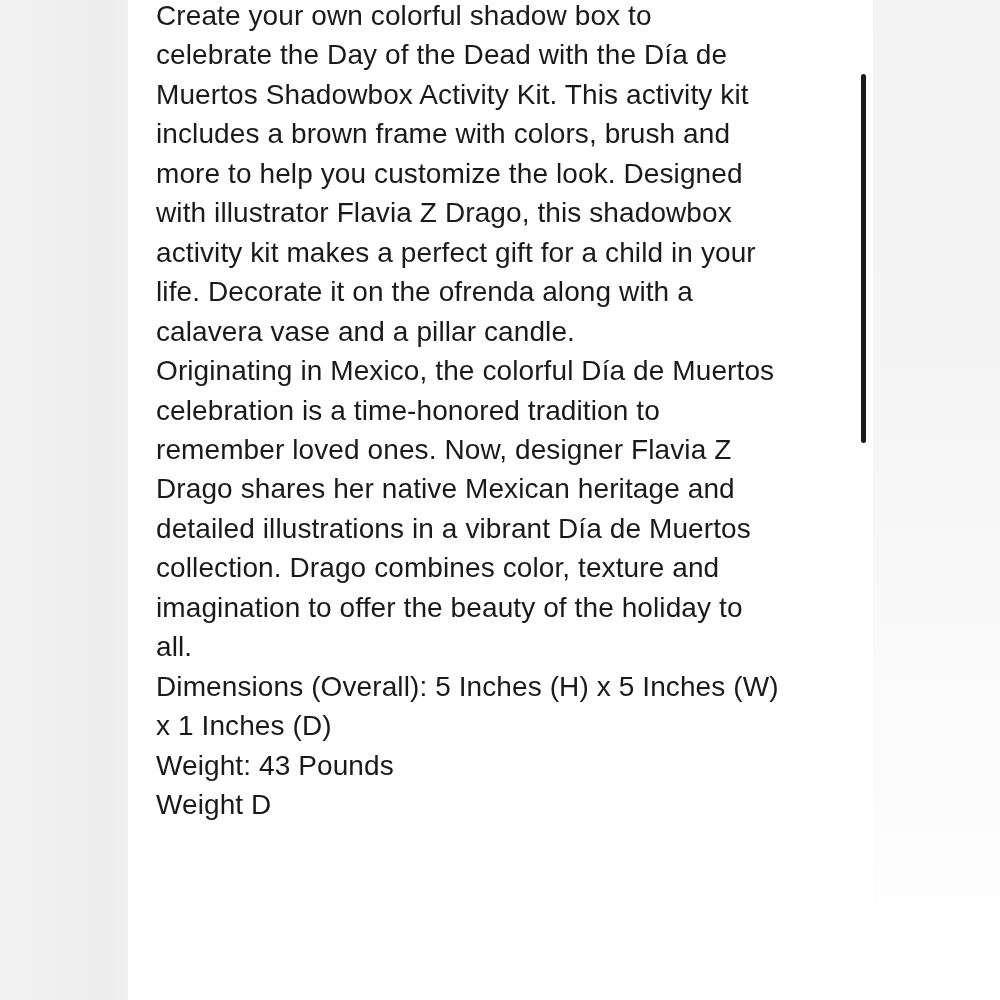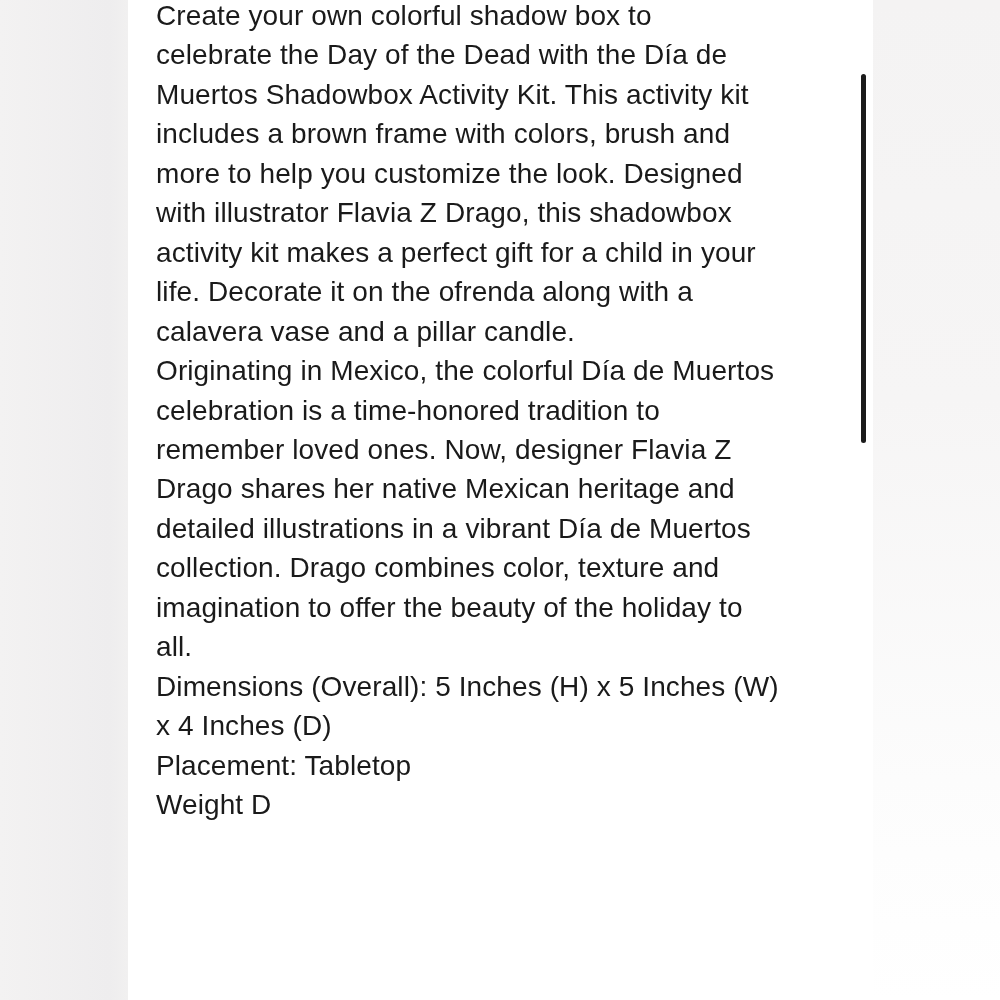--- a/index.html
+++ b/index.html
@@ -88,7 +88,7 @@
 imagination to offer the beauty of the holiday to
 all.</p>
       <p>Dimensions (Overall): 5 Inches (H) x 5 Inches (W)
-x 4 Inches (D)</p>
+x 1 Inches (D)</p>
       <p>Placement: Tabletop</p>
       <p>Weight D</p>
     </div>

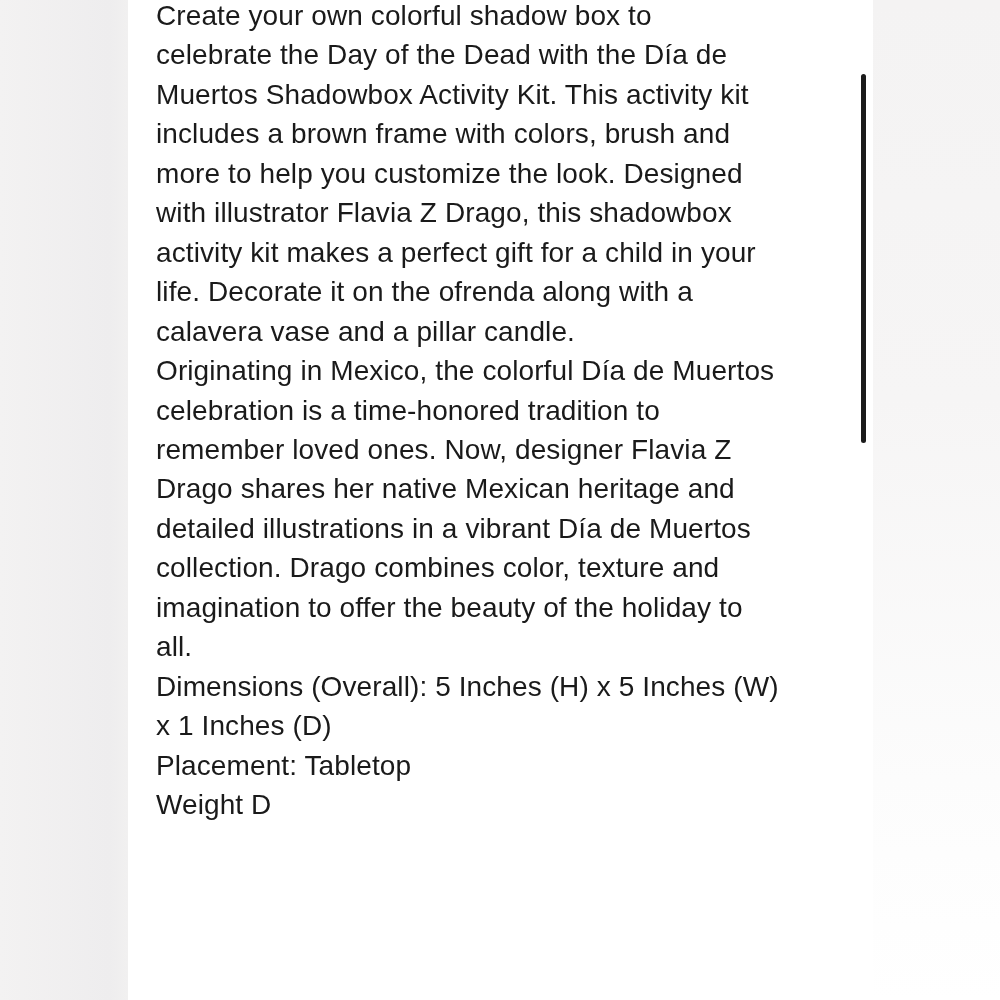--- a/index.html
+++ b/index.html
@@ -89,6 +89,7 @@
 all.</p>
       <p>Dimensions (Overall): 5 Inches (H) x 5 Inches (W)
 x 1 Inches (D)</p>
+      <p>Weight: 43 Pounds</p>
       <p>Placement: Tabletop</p>
       <p>Weight D</p>
     </div>

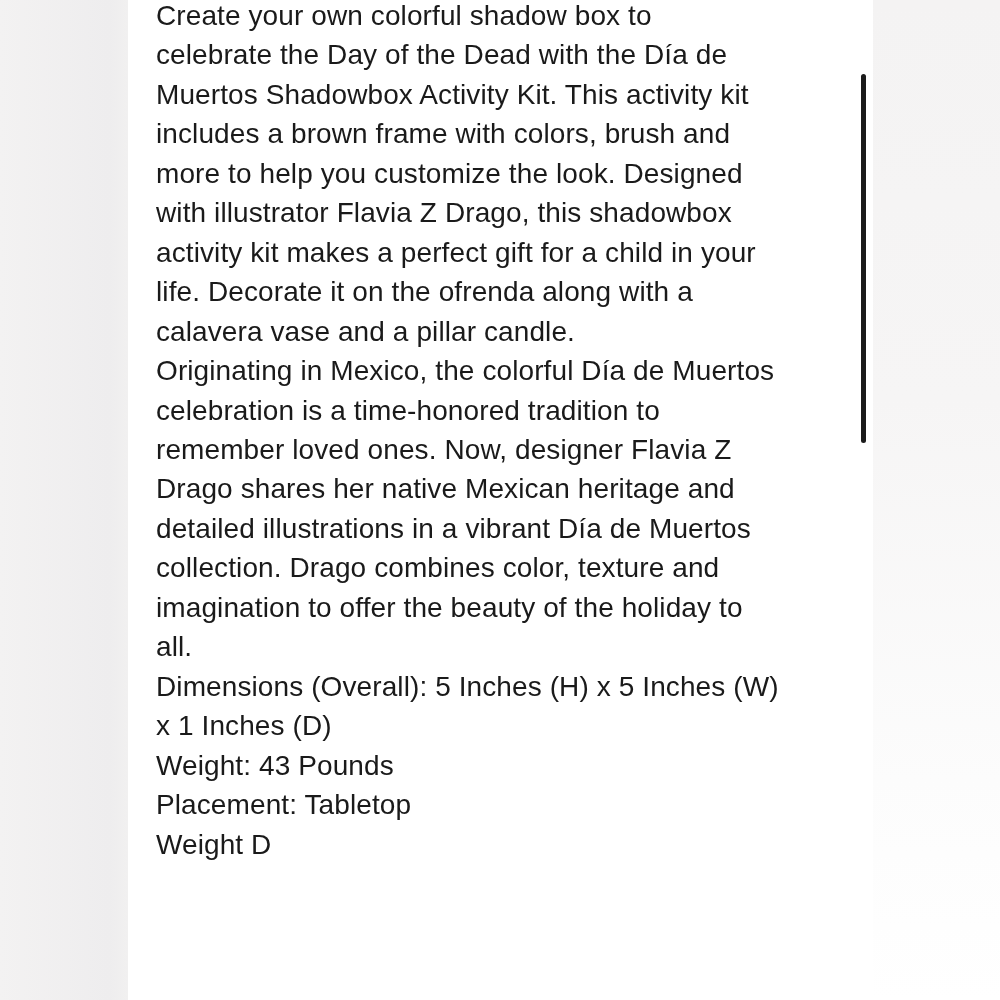--- a/index.html
+++ b/index.html
@@ -90,7 +90,6 @@
       <p>Dimensions (Overall): 5 Inches (H) x 5 Inches (W)
 x 1 Inches (D)</p>
       <p>Weight: 43 Pounds</p>
-      <p>Placement: Tabletop</p>
       <p>Weight D</p>
     </div>
 

